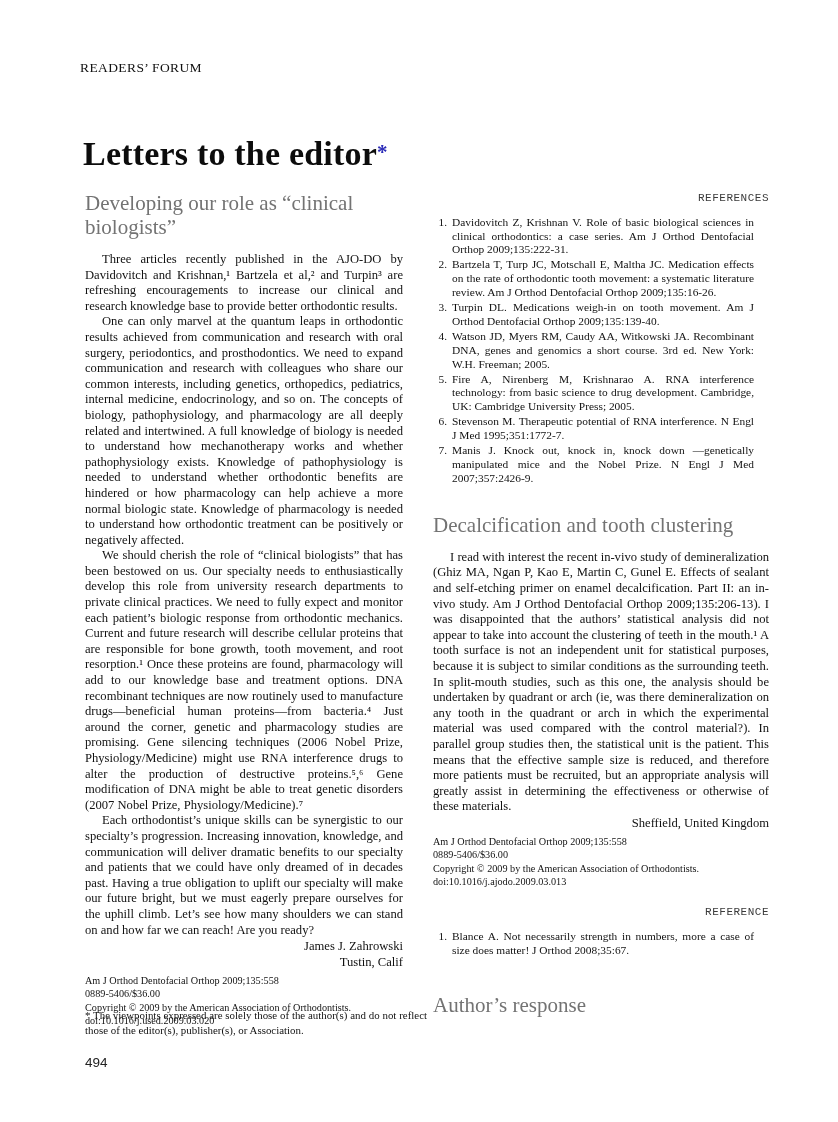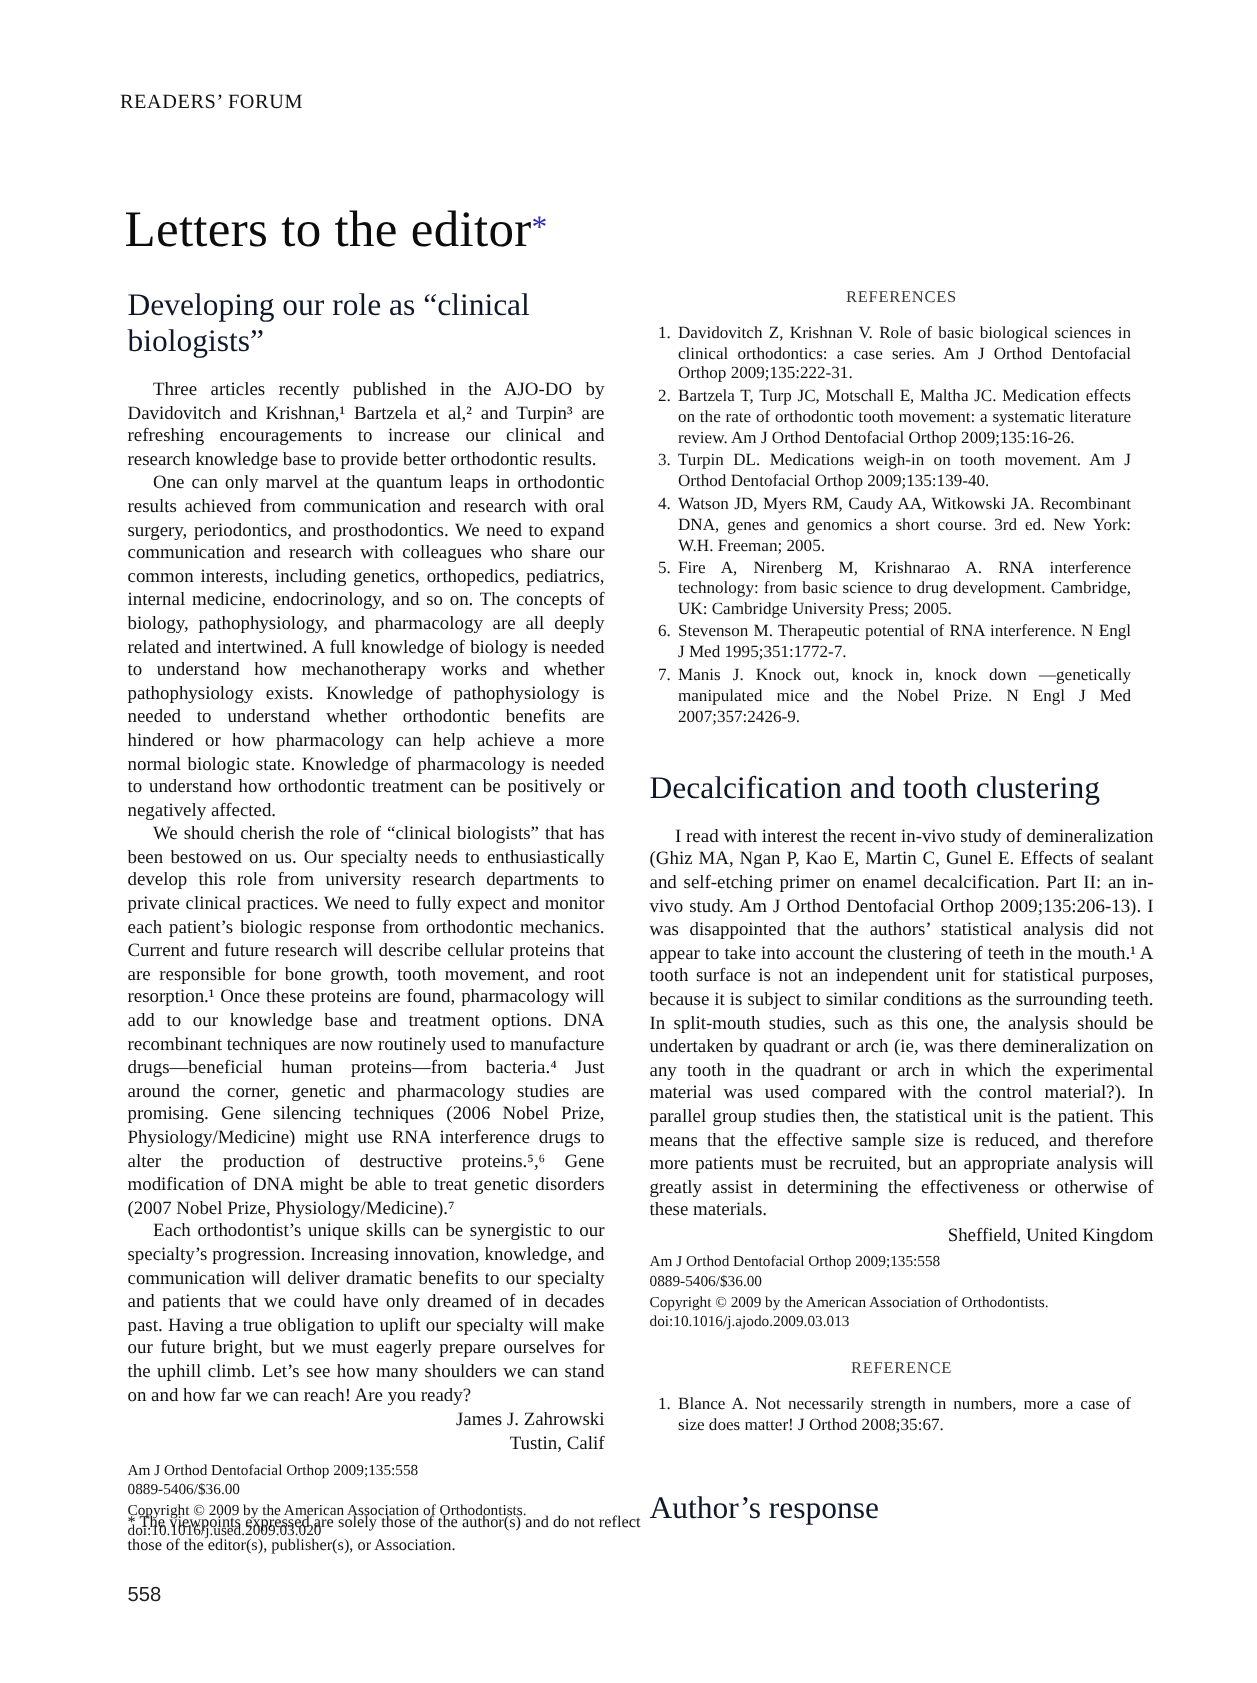--- a/index.html
+++ b/index.html
@@ -23,7 +23,7 @@
     position: absolute;
     left: 83px; top: 112px;
     font-size: 34px;
-    font-weight: 400;
+    font-weight: 700;
     letter-spacing: 0.2px;
     color: #0c0c0c;
   }

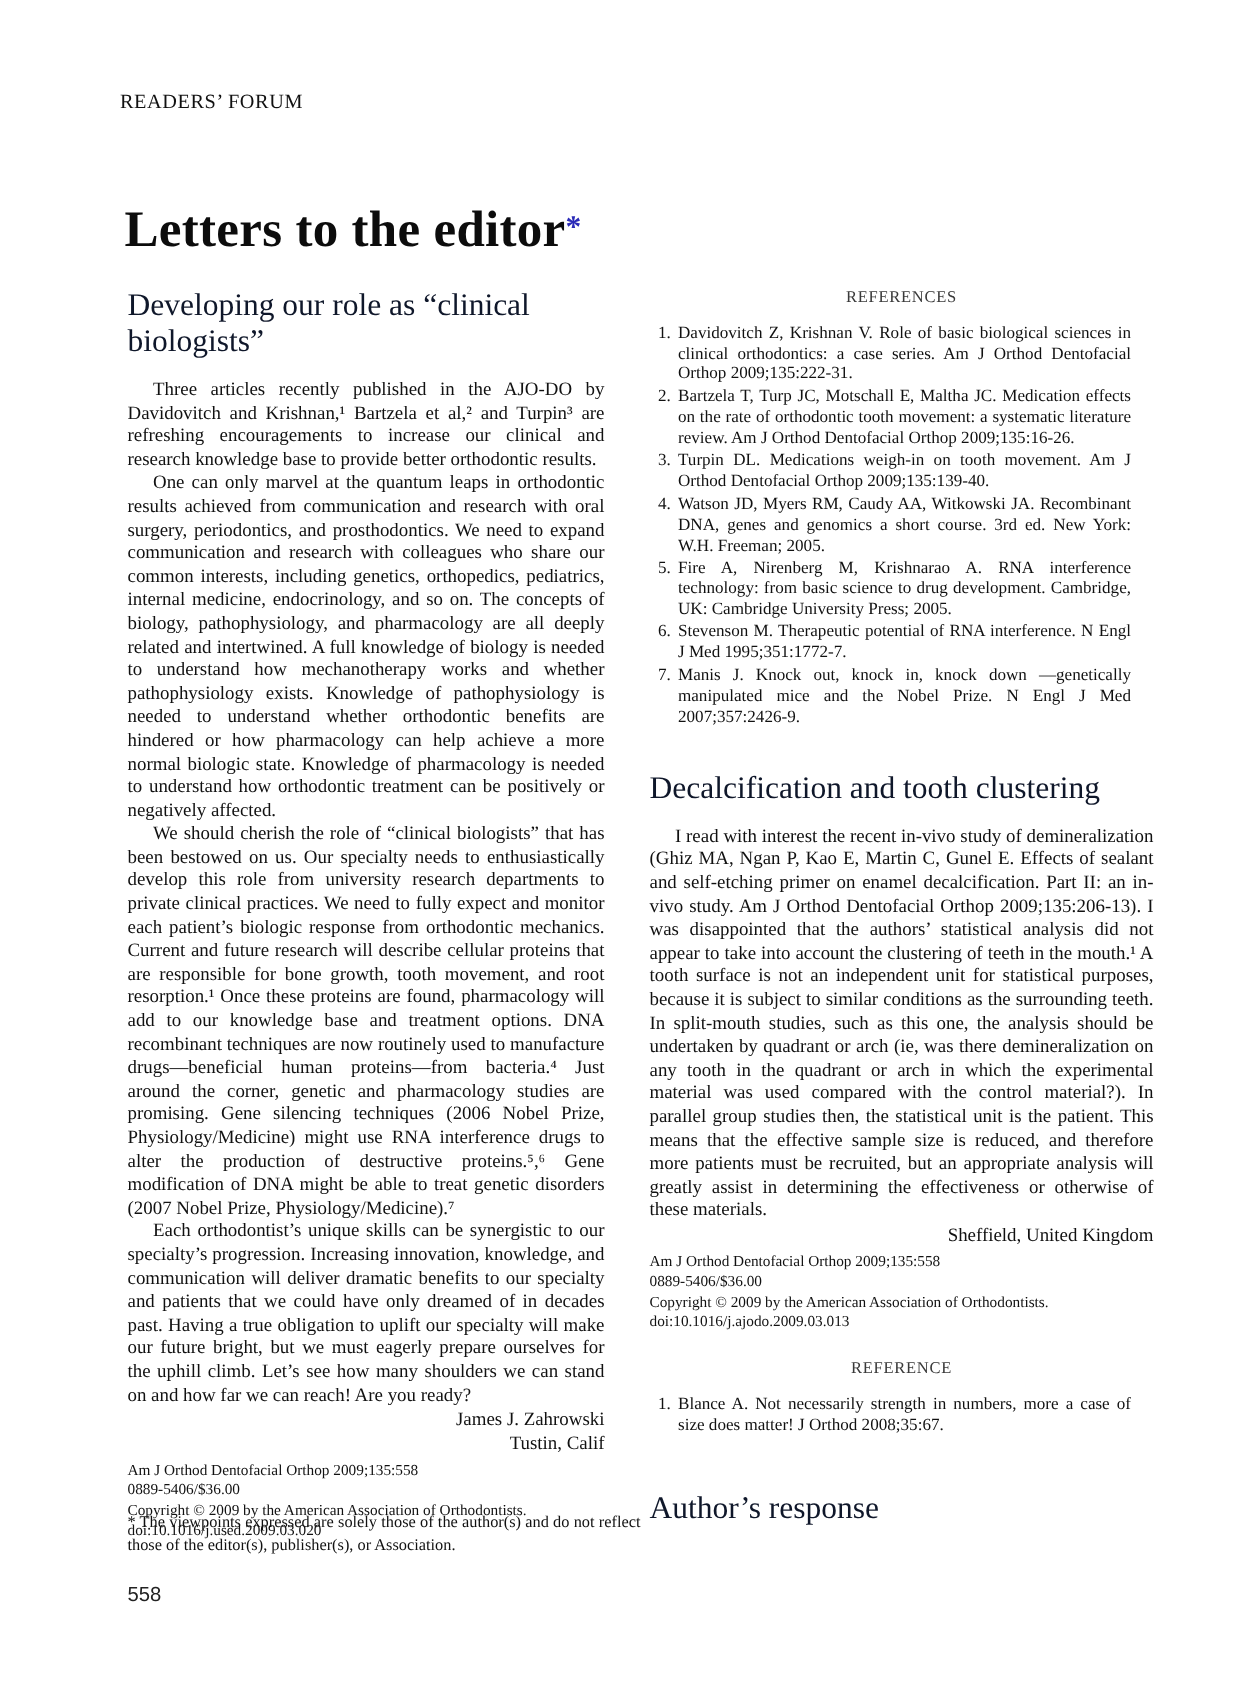--- a/index.html
+++ b/index.html
@@ -48,7 +48,7 @@
     line-height: 24px;
     margin: 0 0 13px 0;
     text-align: left;
-    color: #0f172a;
+    color: #737373;
   }
   p.body-para {
     margin: 0;

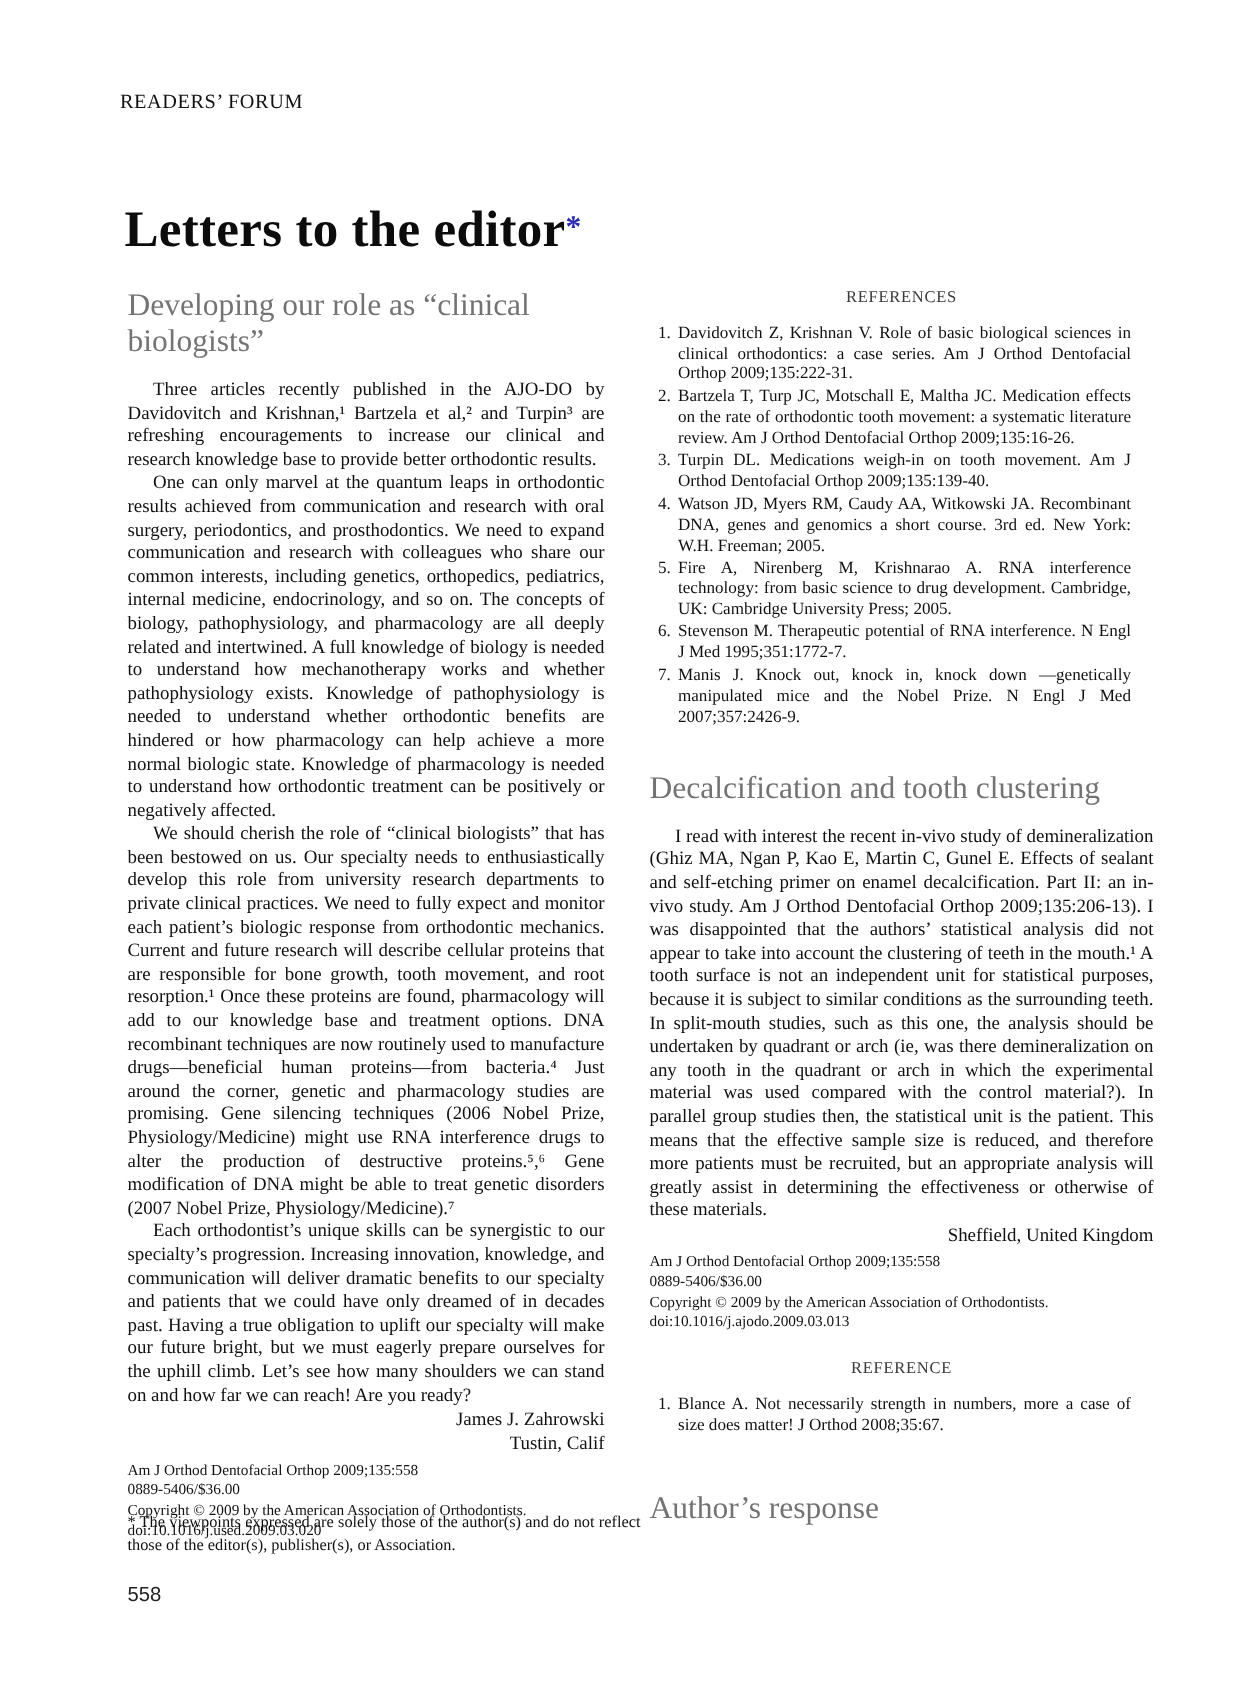--- a/index.html
+++ b/index.html
@@ -55,12 +55,12 @@
     text-indent: 17px;
   }
   .ref-heading {
-    font-family: Liberation Serif, serif;
+    font-family: Liberation Mono, monospace;
     font-size: 11px;
     letter-spacing: 0.5px;
     color: #3a3a3a;
     margin: 0 0 9px 0;
-    text-align: center;
+    text-align: right;
   }
   ol.ref-list {
     margin: 0;

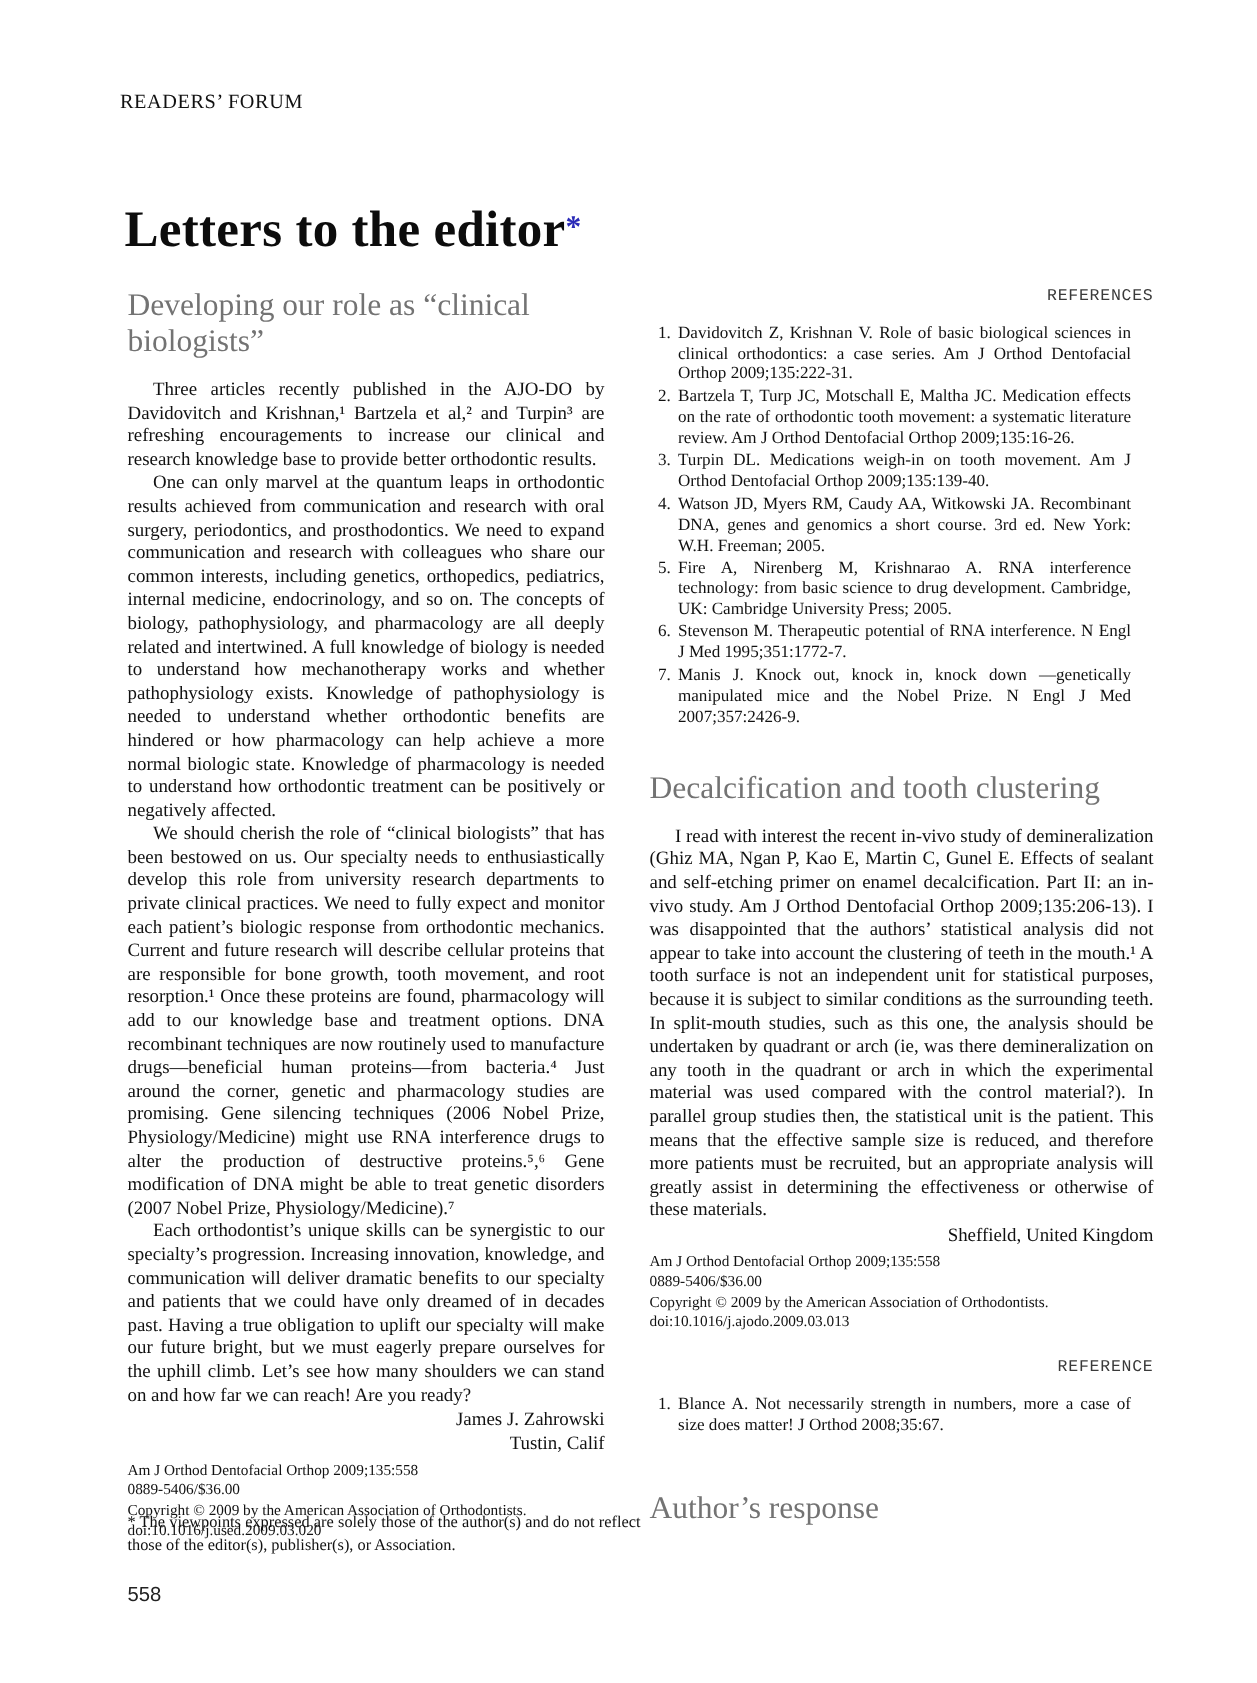--- a/index.html
+++ b/index.html
@@ -165,7 +165,7 @@
   </div>
 
   <div class="footnote">* The viewpoints expressed are solely those of the author(s) and do not reflect those of the editor(s), publisher(s), or Association.</div>
-  <div class="page-number">558</div>
+  <div class="page-number">494</div>
 
 </div>
 

